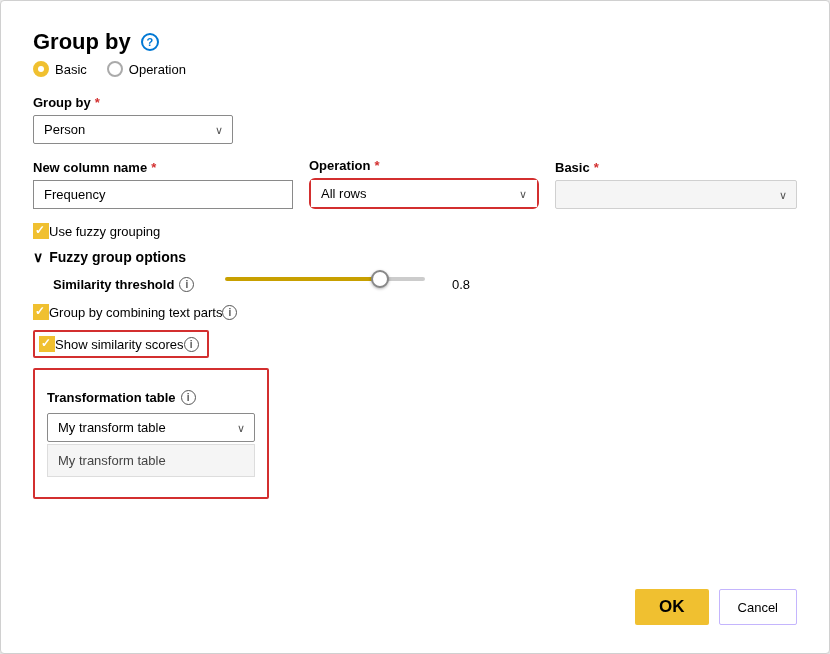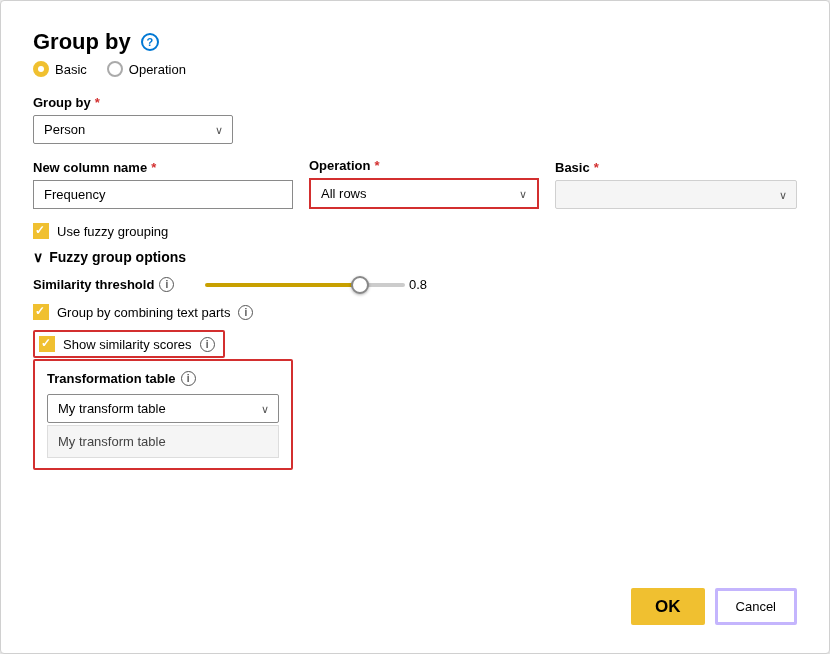--- a/index.html
+++ b/index.html
@@ -161,7 +161,7 @@
     }
     .operation-box {
       border: 2px solid #d32f2f;
-      border-radius: 0;
+      border-radius: 6px;
     }
     .operation-select-wrapper {
       position: relative;

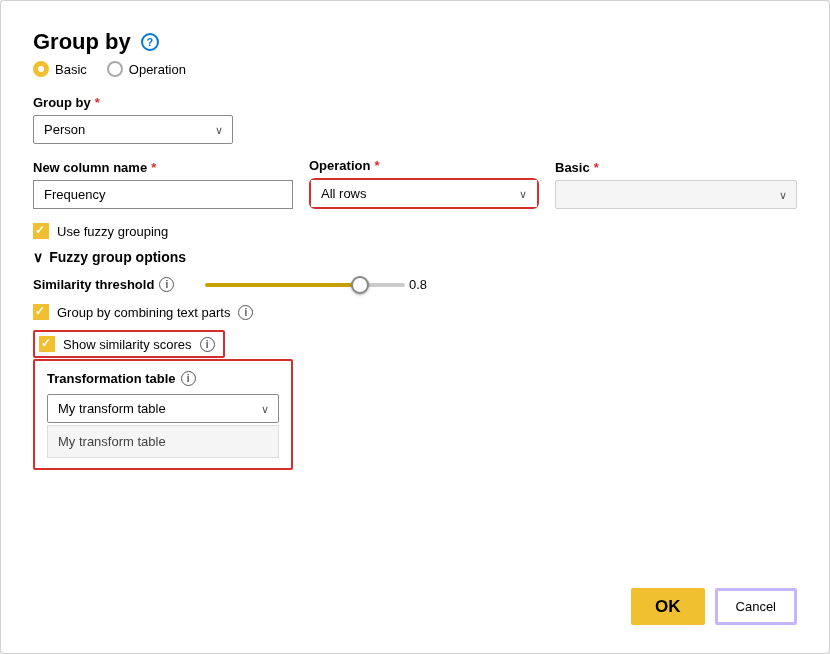--- a/index.html
+++ b/index.html
@@ -195,7 +195,6 @@
     .checkbox-label {
       display: flex;
       align-items: center;
-      gap: 8px;
       cursor: pointer;
       font-size: 13px;
       margin-bottom: 10px;

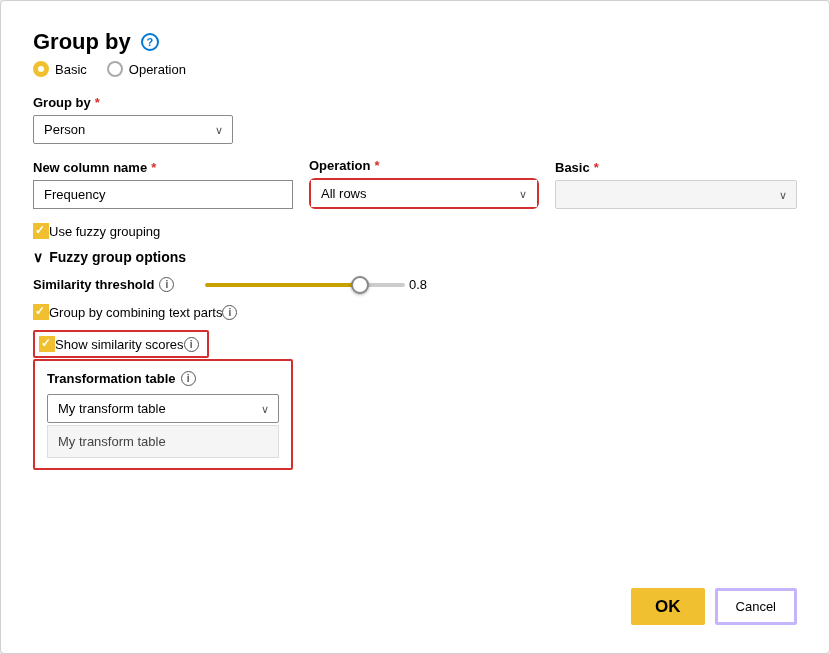--- a/index.html
+++ b/index.html
@@ -237,6 +237,7 @@
       align-items: center;
       gap: 12px;
       margin-bottom: 12px;
+      margin-left: 20px;
     }
     .similarity-label {
       font-size: 13px;

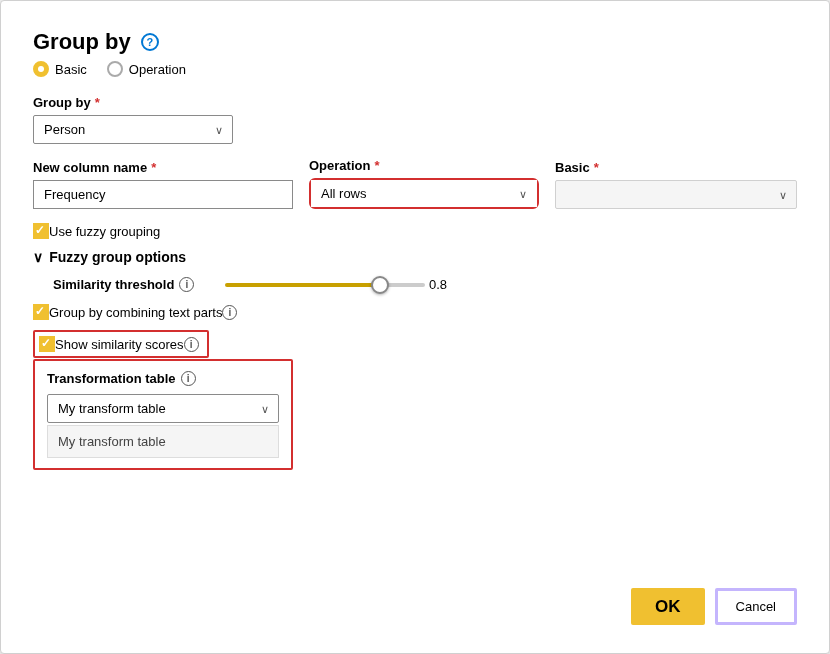--- a/index.html
+++ b/index.html
@@ -263,8 +263,7 @@
     }
     .slider-container {
       display: flex;
-      align-items: center;
-      gap: 4px;
+      gap: 27px;
     }
     .slider {
       -webkit-appearance: none;

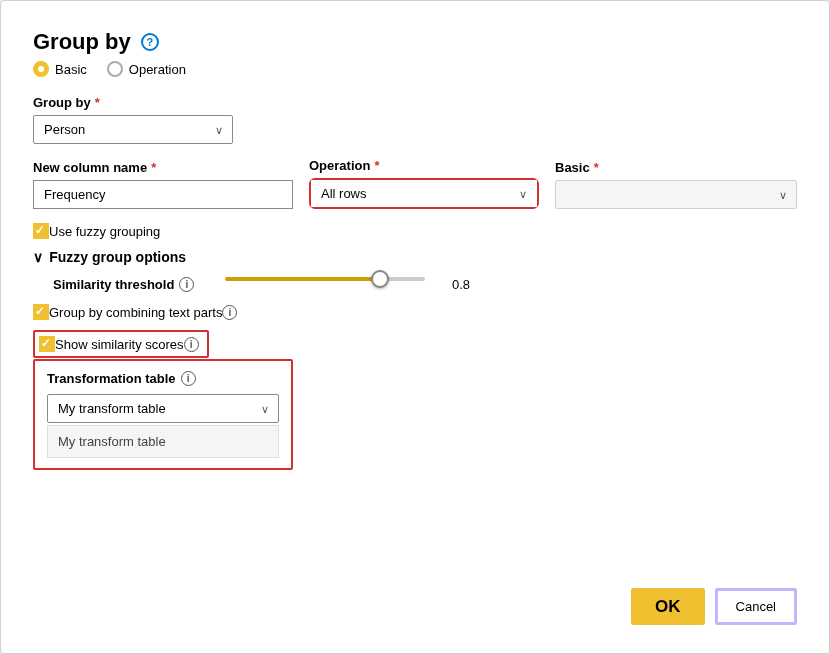--- a/index.html
+++ b/index.html
@@ -297,7 +297,7 @@
       display: inline-flex;
       align-items: center;
       padding: 4px 8px 4px 4px;
-      margin-bottom: 1px;
+      margin-bottom: 10px;
     }
     .transformation-section {
       border: 2px solid #d32f2f;

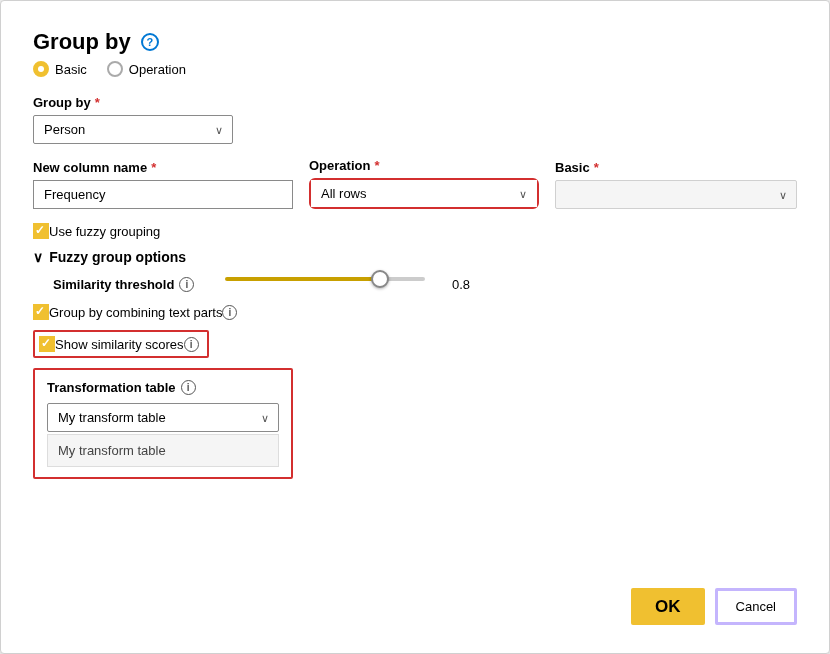--- a/index.html
+++ b/index.html
@@ -302,8 +302,8 @@
     .transformation-section {
       border: 2px solid #d32f2f;
       border-radius: 2px;
-      padding: 10px 12px;
-      width: 260px;
+      padding: 20px 12px;
+      width: 236px;
       margin-bottom: 10px;
     }
     .transformation-label {

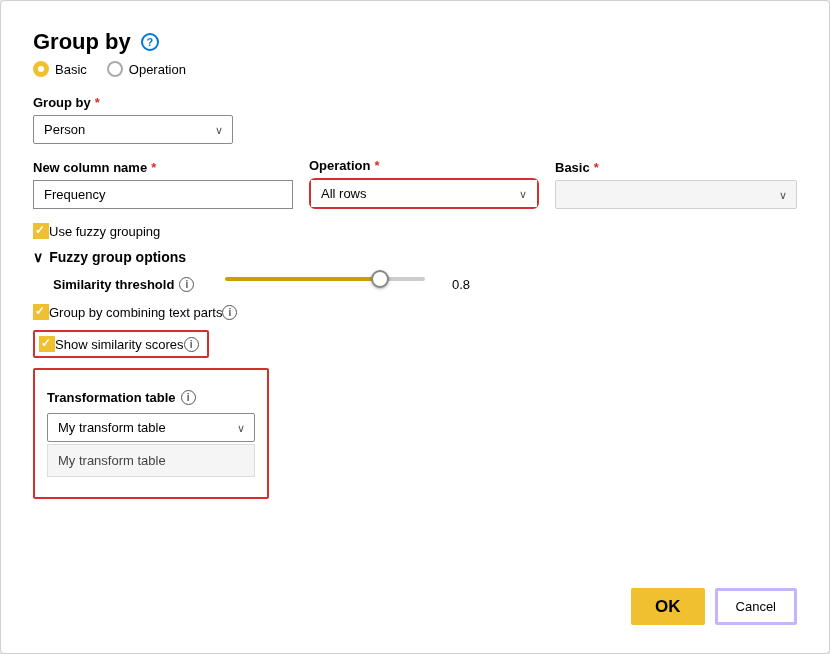--- a/index.html
+++ b/index.html
@@ -360,7 +360,7 @@
     .btn-cancel {
       background: #fff;
       color: #000;
-      border: 3px solid #c4b5fd;
+      border: 1px solid #c4b5fd;
       border-radius: 2px;
       padding: 8px 18px;
       font-size: 13px;

